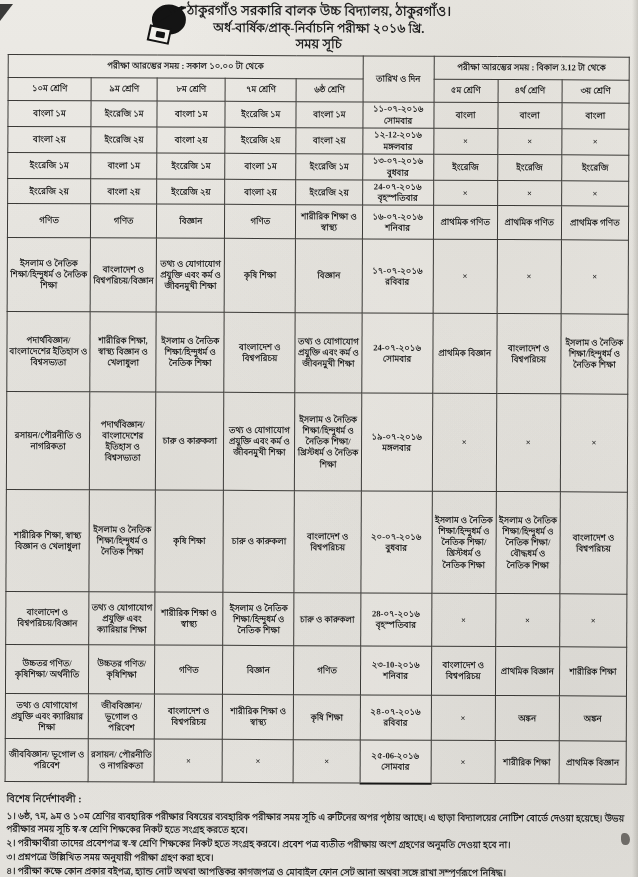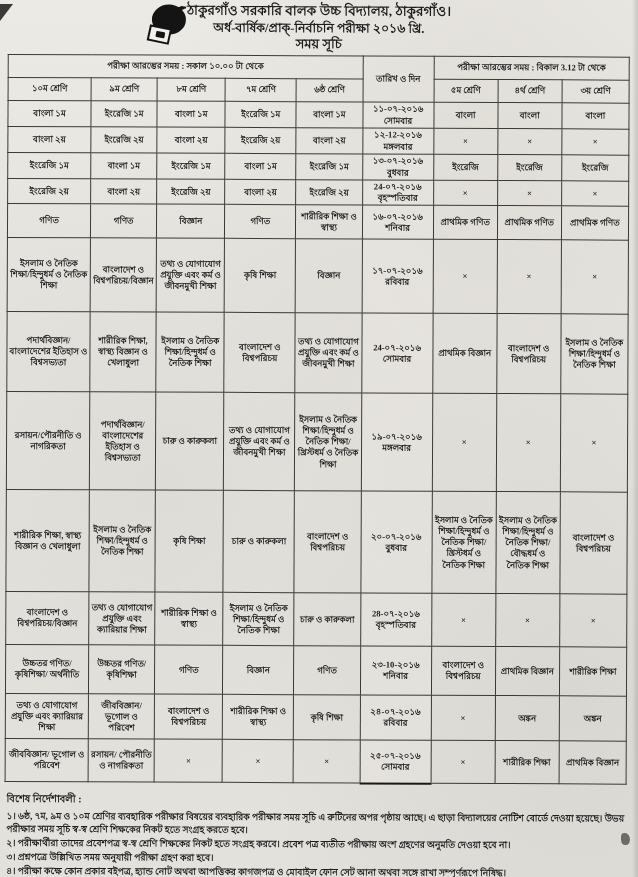--- a/index.html
+++ b/index.html
@@ -297,7 +297,7 @@
             <td class="cross">×</td>
             <td class="cross">×</td>
             <td class="datecell">
-              <div>২৫-০৭-২০১৬</div>
+              <div>২৫-06-২০১৬</div>
               <div>সোমবার</div>
             </td>
             <td class="cross">×</td>

